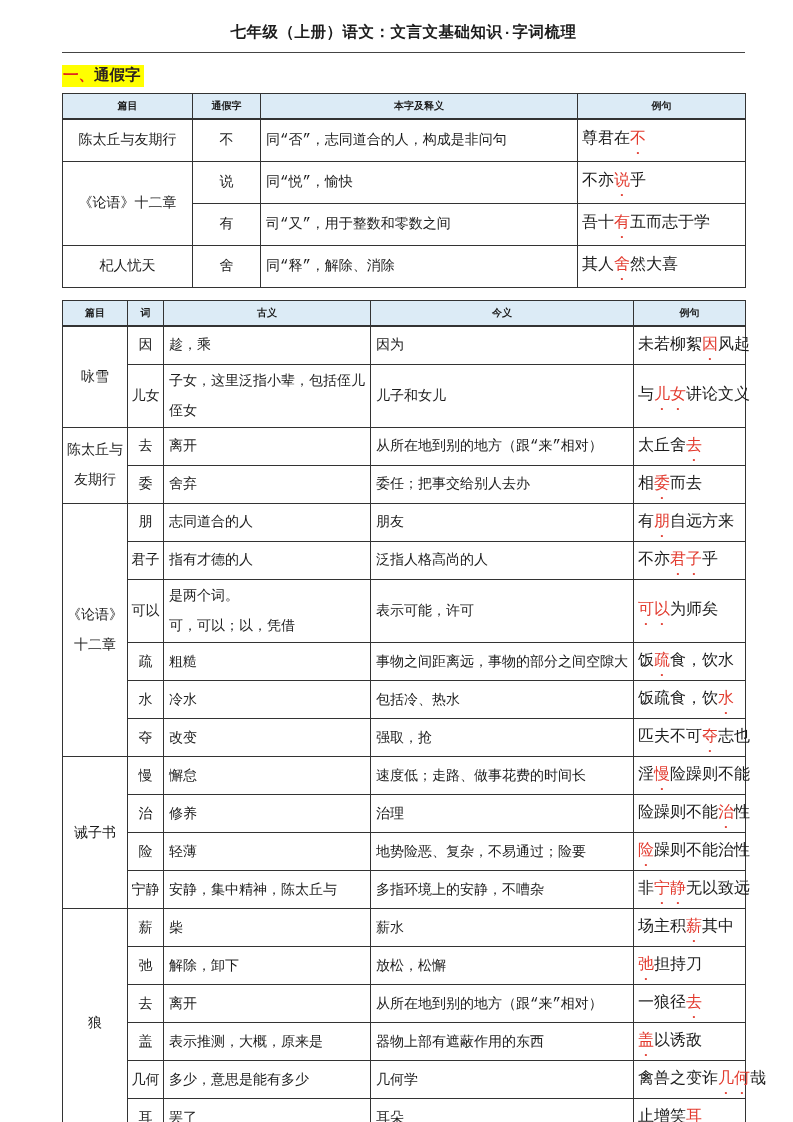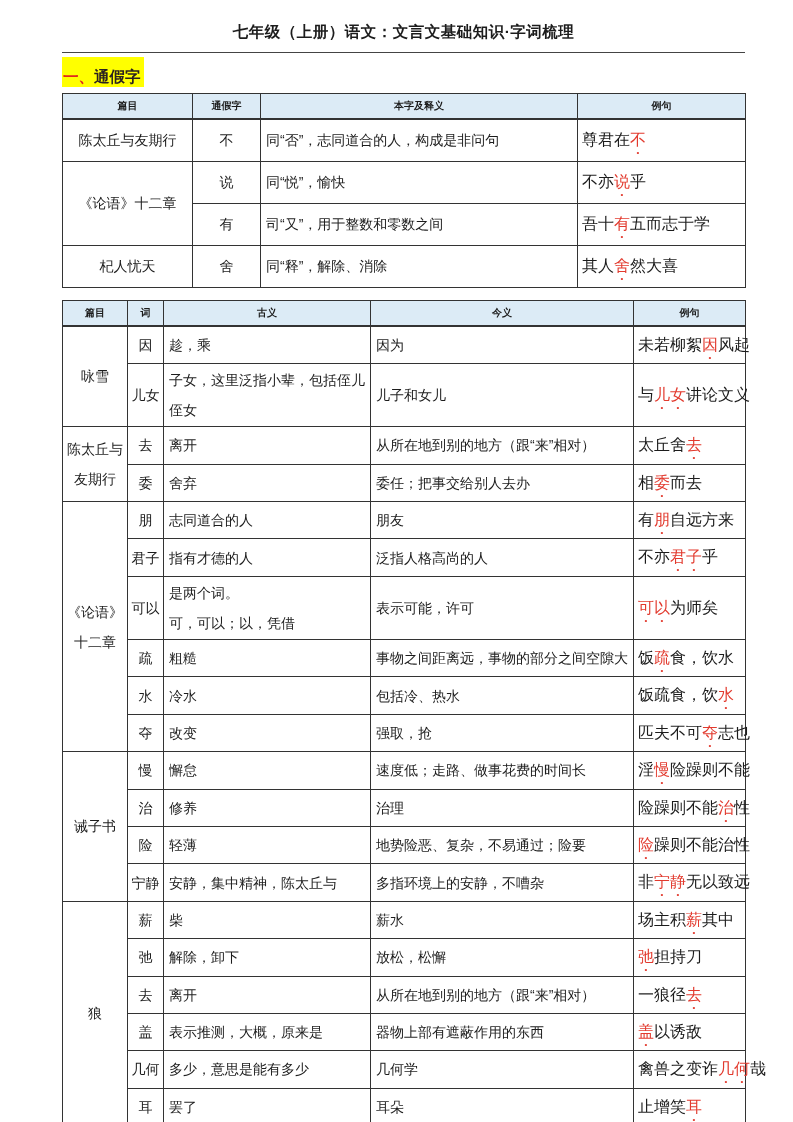--- a/index.html
+++ b/index.html
@@ -14,7 +14,7 @@
   .page{
     width:793px;height:1122px;box-sizing:border-box;
     padding:22px 48px 0 62px;background:#fff;
-    font-family:Liberation Sans, sans-serif;color:var(--ink);
+    font-family:Liberation Mono, monospace;color:var(--ink);
   }
   .doc-title{
     text-align:center;font-weight:bold;font-size:15.5px;

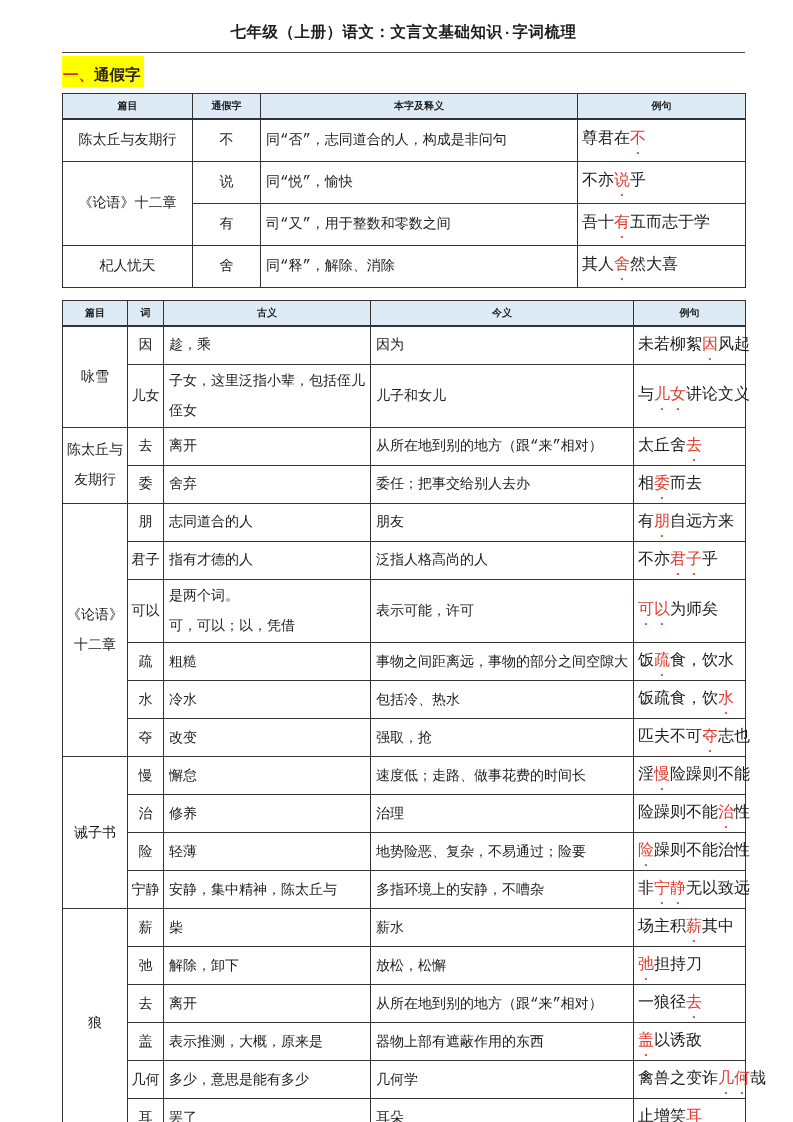--- a/index.html
+++ b/index.html
@@ -22,7 +22,7 @@
     letter-spacing:.5px;
   }
   .section-heading{margin:4px 0 5px 0;font-size:15.5px;font-weight:bold;line-height:1.4;}
-  .hl{background:var(--highlight);padding:11px 3px 2px 1px;}
+  .hl{background:var(--highlight);padding:2px 3px 2px 1px;}
   .hl .num{color:var(--num_red);}
   .hl .ht{color:#2b2220;}
   table{border-collapse:collapse;table-layout:fixed;width:683px;margin-bottom:12px;}

